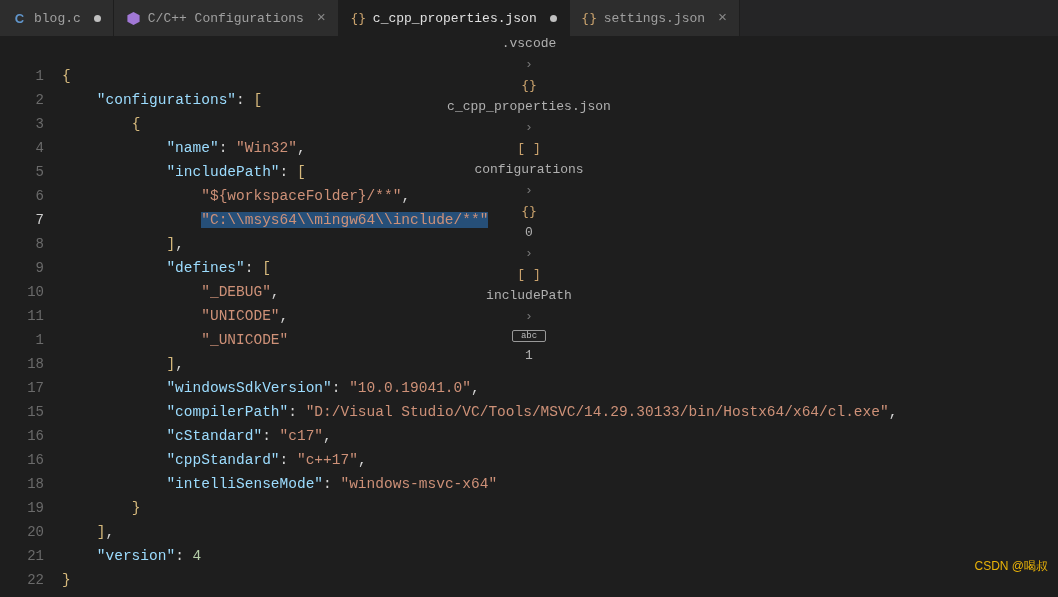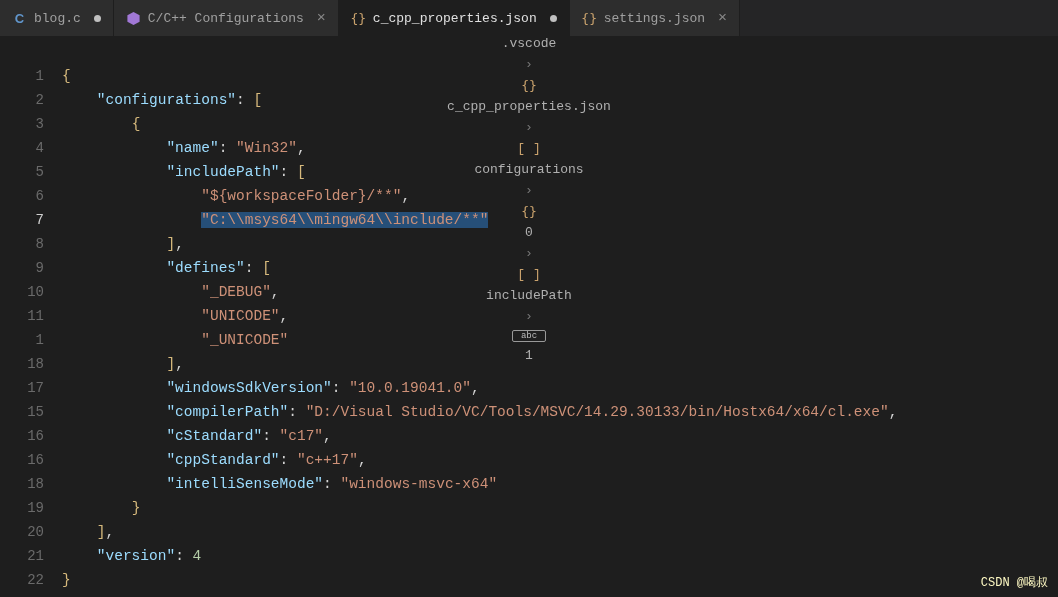--- a/index.html
+++ b/index.html
@@ -48,8 +48,8 @@
   .c  { color:#d4d4d4; }
   .sel { background:#264f78; }
   .watermark {
-    position:absolute; right:10px; bottom:6px;
-    color:#fef9c3; font-size:12px; font-family:Liberation Mono, monospace;
+    position:absolute; right:10px; bottom:22px;
+    color:#eab308; font-size:12px; font-family:Liberation Sans, sans-serif;
   }
 </style>
 </head>

